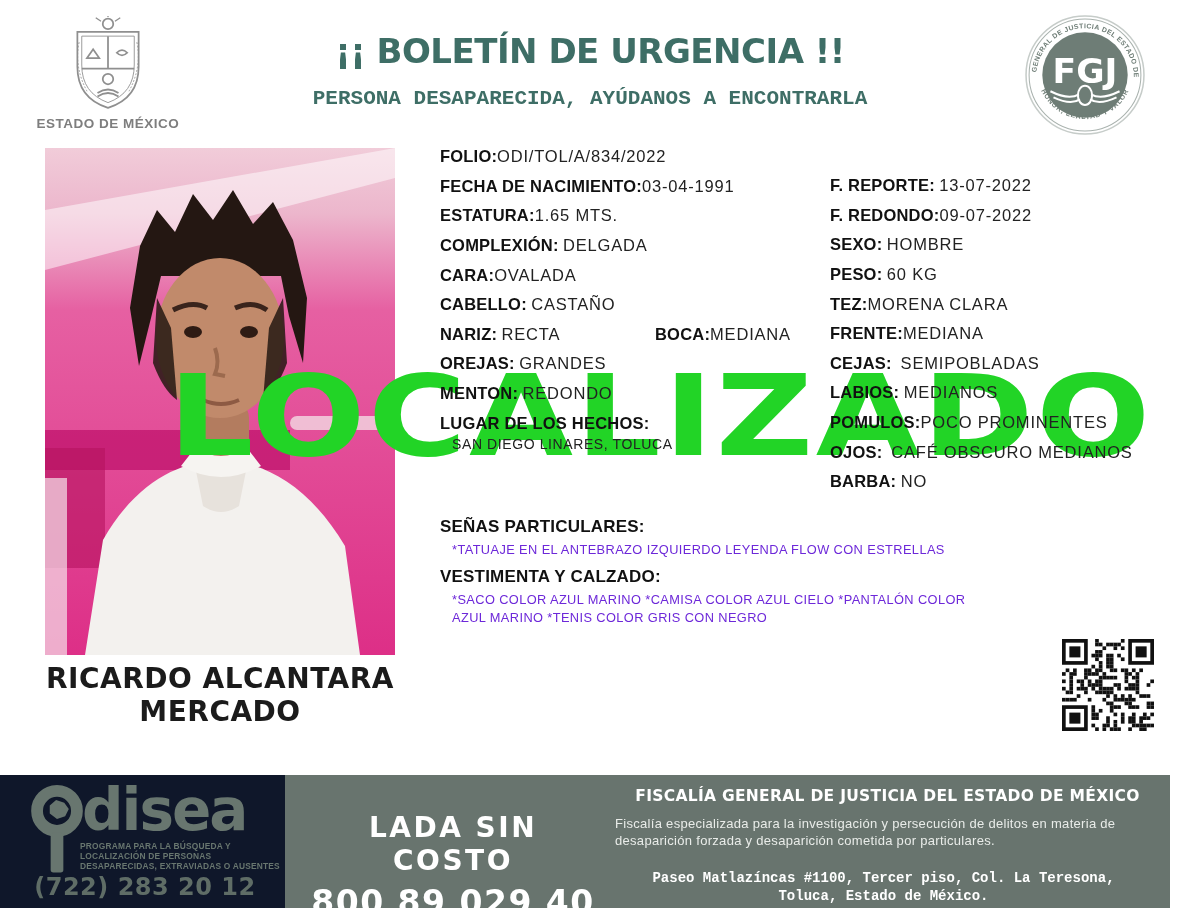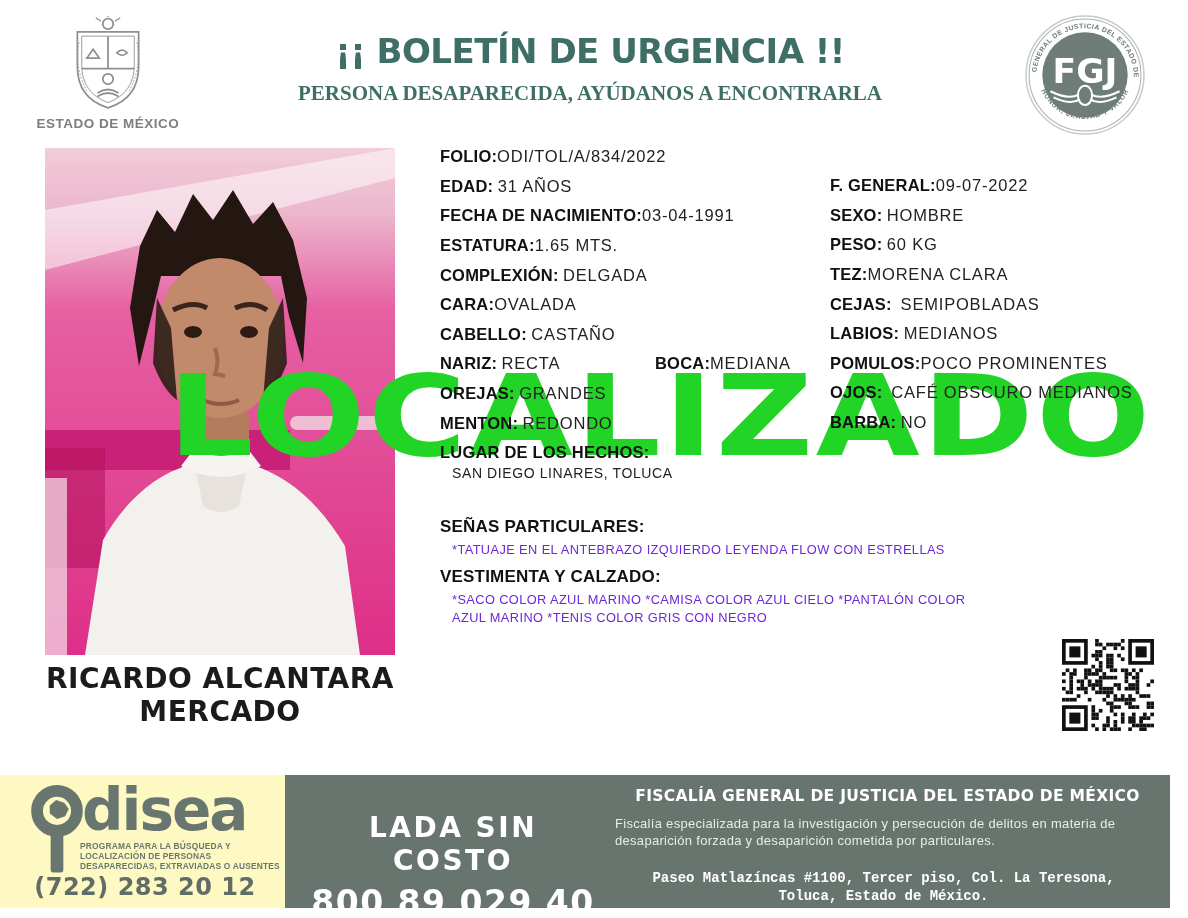--- a/index.html
+++ b/index.html
@@ -13,8 +13,8 @@
   .titles{position:absolute;left:240px;top:30px;width:700px;text-align:center;color:#3e6e66;}
   .main-title{font-size:34px;font-weight:800;letter-spacing:-.5px;line-height:42px;
               font-family:"DejaVu Sans","Liberation Sans",sans-serif;}
-  .sub-title{font-size:21px;font-weight:bold;line-height:26px;margin-top:8px;
-             font-family:Liberation Serif, serif;}
+  .sub-title{font-size:21px;font-weight:bold;line-height:26px;margin-top:14px;
+             font-family:Liberation Mono, monospace;}
   .fgj{position:absolute;left:1024px;top:14px;width:122px;height:122px;}
 
   

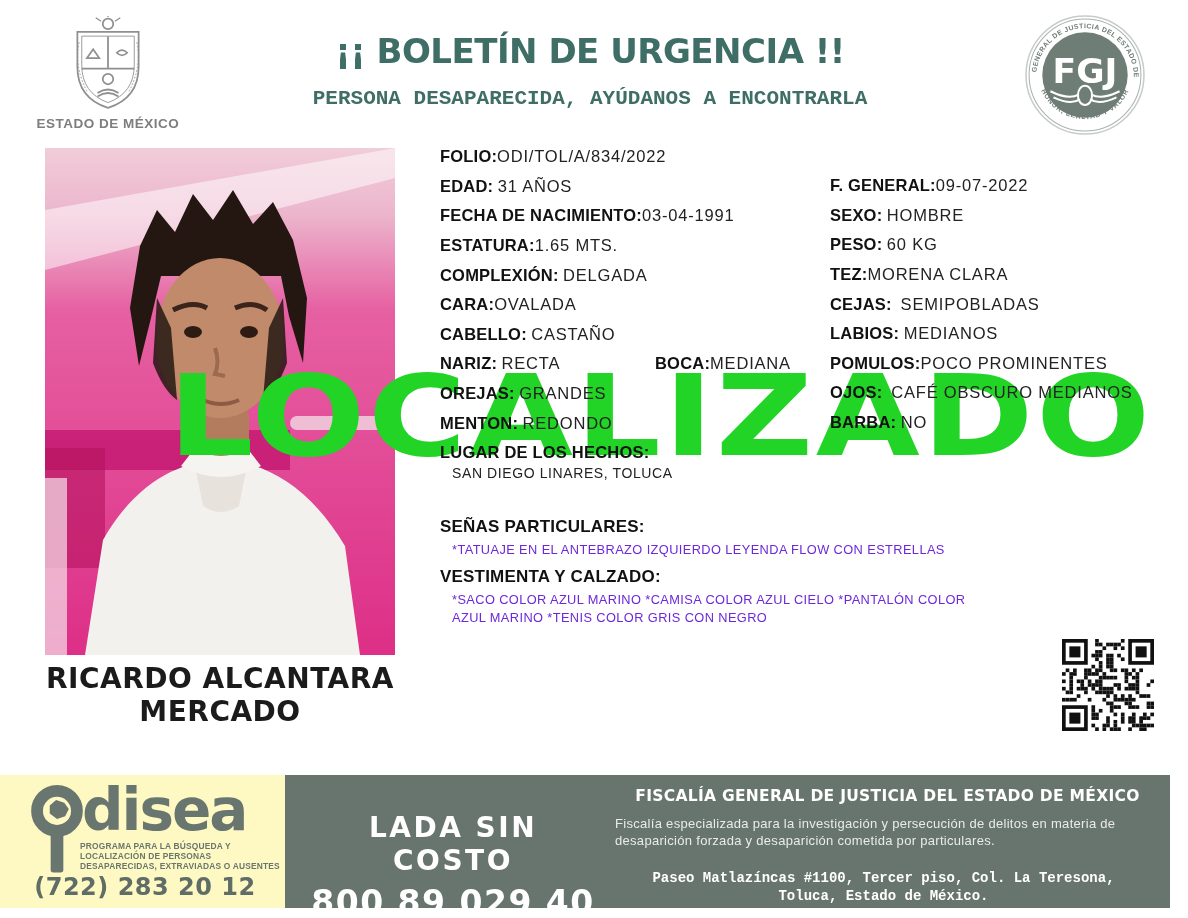--- a/index.html
+++ b/index.html
@@ -166,7 +166,6 @@
 
   <div class="col col-left">
     <div class="frow"><span class="flabel">FOLIO:</span><span class="fvalue">ODI/TOL/A/834/2022</span></div>
-    <div class="frow"><span class="flabel">EDAD:</span> <span class="fvalue">31 AÑOS</span></div>
     <div class="frow"><span class="flabel">FECHA DE NACIMIENTO:</span><span class="fvalue">03-04-1991</span></div>
     <div class="frow"><span class="flabel">ESTATURA:</span><span class="fvalue">1.65 MTS.</span></div>
     <div class="frow"><span class="flabel">COMPLEXIÓN:</span>&nbsp;<span class="fvalue">DELGADA</span></div>

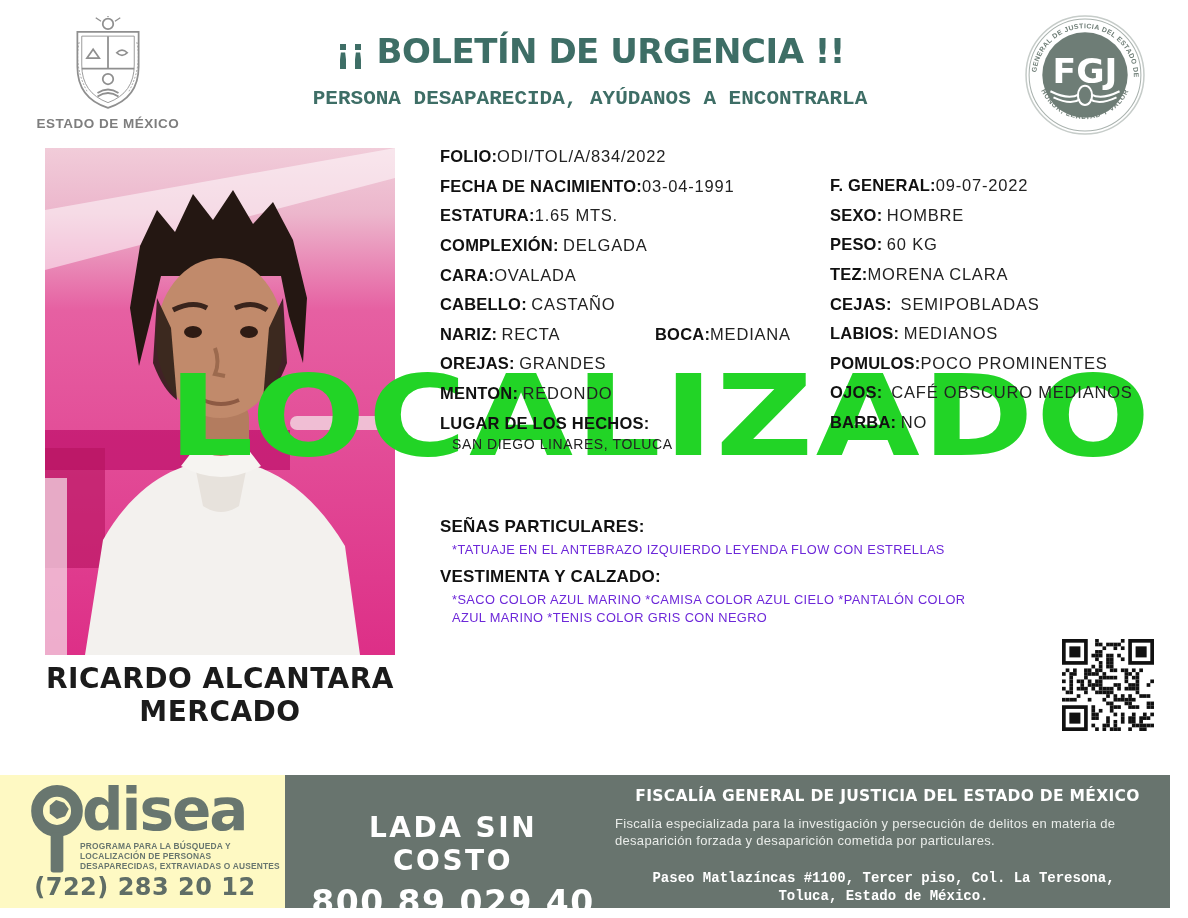--- a/index.html
+++ b/index.html
@@ -184,6 +184,7 @@
   </div>
 
   <div class="col col-right">
+    <div class="frow"><span class="flabel">F. REPORTE:</span> <span class="fvalue">13-07-2022</span></div>
     <div class="frow"><span class="flabel">F. GENERAL:</span><span class="fvalue">09-07-2022</span></div>
     <div class="frow"><span class="flabel">SEXO:</span> <span class="fvalue">HOMBRE</span></div>
     <div class="frow"><span class="flabel">PESO:</span> <span class="fvalue">60 KG</span></div>

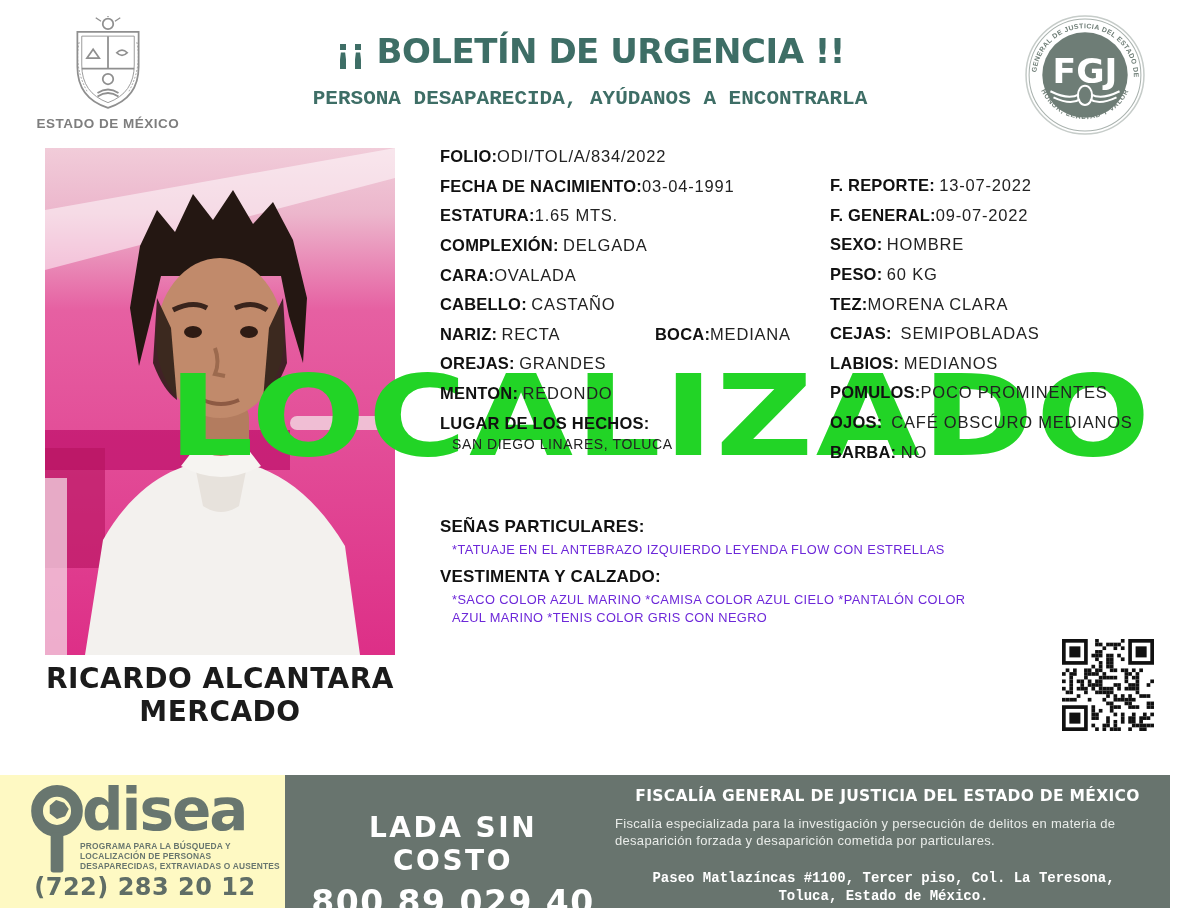--- a/index.html
+++ b/index.html
@@ -185,7 +185,7 @@
 
   <div class="col col-right">
     <div class="frow"><span class="flabel">F. REPORTE:</span> <span class="fvalue">13-07-2022</span></div>
-    <div class="frow"><span class="flabel">F. GENERAL:</span><span class="fvalue">09-07-2022</span></div>
+    <div class="frow"><span class="flabel">F. REDONDO:</span><span class="fvalue">09-07-2022</span></div>
     <div class="frow"><span class="flabel">SEXO:</span> <span class="fvalue">HOMBRE</span></div>
     <div class="frow"><span class="flabel">PESO:</span> <span class="fvalue">60 KG</span></div>
     <div class="frow"><span class="flabel">TEZ:</span><span class="fvalue">MORENA CLARA</span></div>

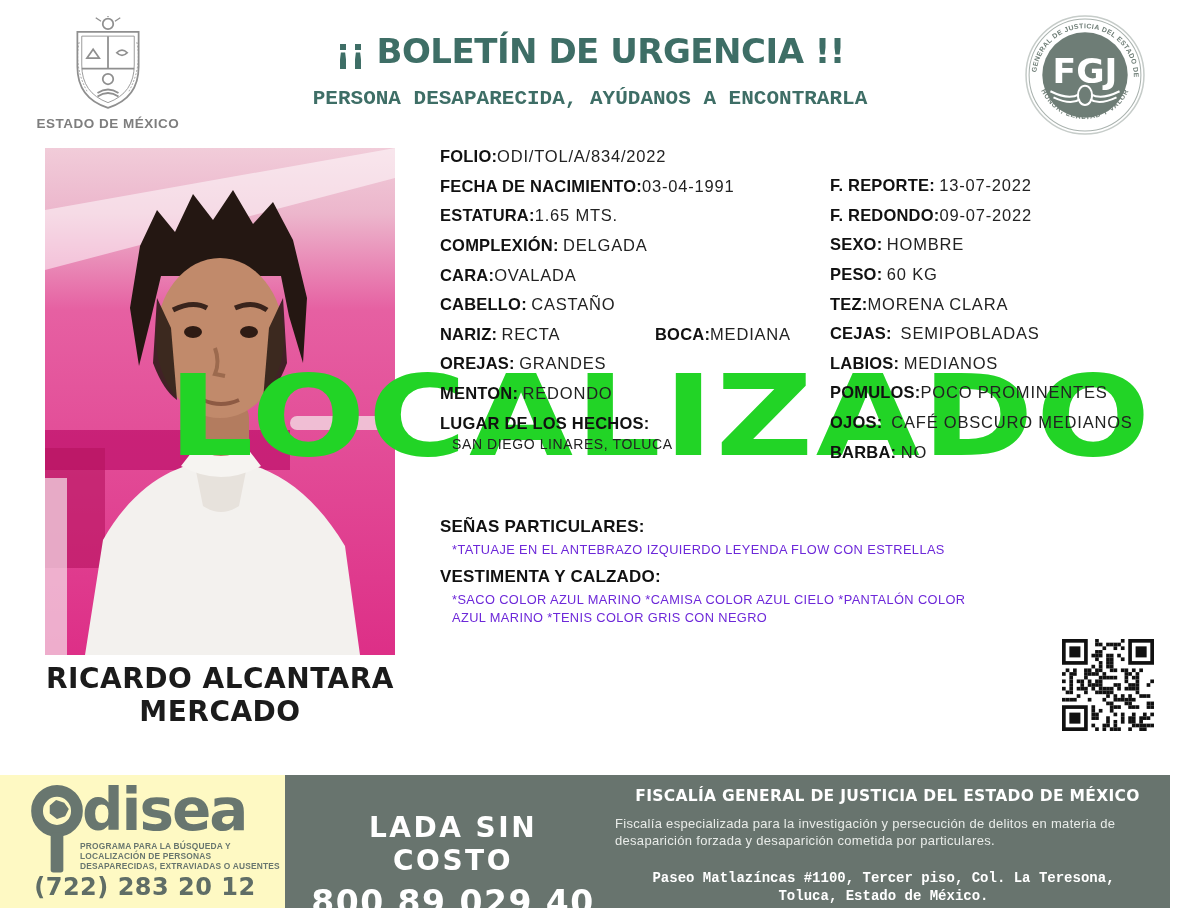--- a/index.html
+++ b/index.html
@@ -189,6 +189,7 @@
     <div class="frow"><span class="flabel">SEXO:</span> <span class="fvalue">HOMBRE</span></div>
     <div class="frow"><span class="flabel">PESO:</span> <span class="fvalue">60 KG</span></div>
     <div class="frow"><span class="flabel">TEZ:</span><span class="fvalue">MORENA CLARA</span></div>
+    <div class="frow"><span class="flabel">FRENTE:</span><span class="fvalue">MEDIANA</span></div>
     <div class="frow"><span class="flabel">CEJAS:</span>&nbsp;&nbsp;<span class="fvalue">SEMIPOBLADAS</span></div>
     <div class="frow"><span class="flabel">LABIOS:</span> <span class="fvalue">MEDIANOS</span></div>
     <div class="frow"><span class="flabel">POMULOS:</span><span class="fvalue">POCO PROMINENTES</span></div>

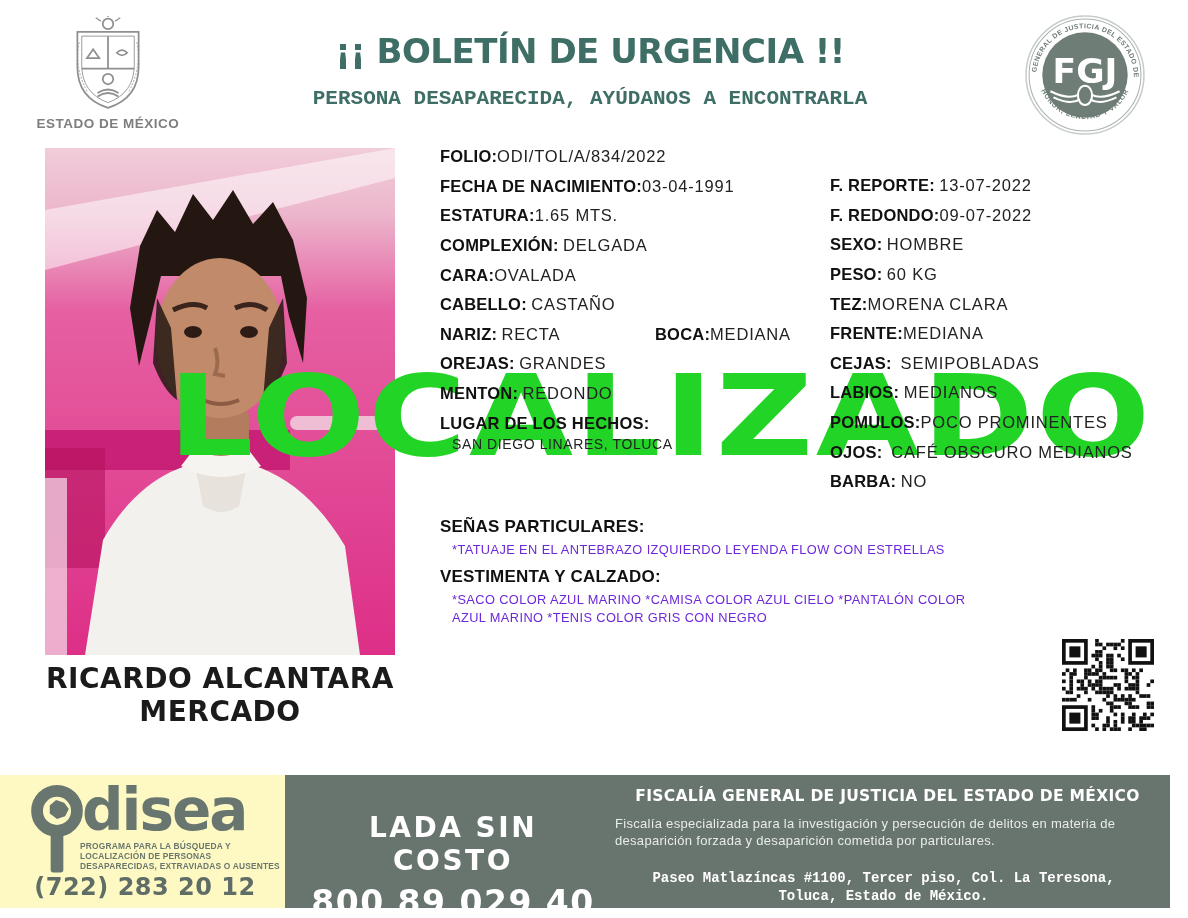--- a/index.html
+++ b/index.html
@@ -51,7 +51,7 @@
              letter-spacing:2px;transform:scaleX(1.2);transform-origin:left top;}
 
   
-  .odisea{position:absolute;left:0;top:775px;width:285px;height:133px;background:#fef9c3;z-index:10;}
+  .odisea{position:absolute;left:0;top:775px;width:285px;height:133px;background:#0f172a;z-index:10;}
   .odisea-brandrow{position:absolute;left:28px;top:8px;display:flex;align-items:flex-start;}
   .odisea-word{font-size:58px;font-weight:800;color:#68766f;letter-spacing:-2px;line-height:54px;
                font-family:"DejaVu Sans","Liberation Sans",sans-serif;margin-left:-4px;}

